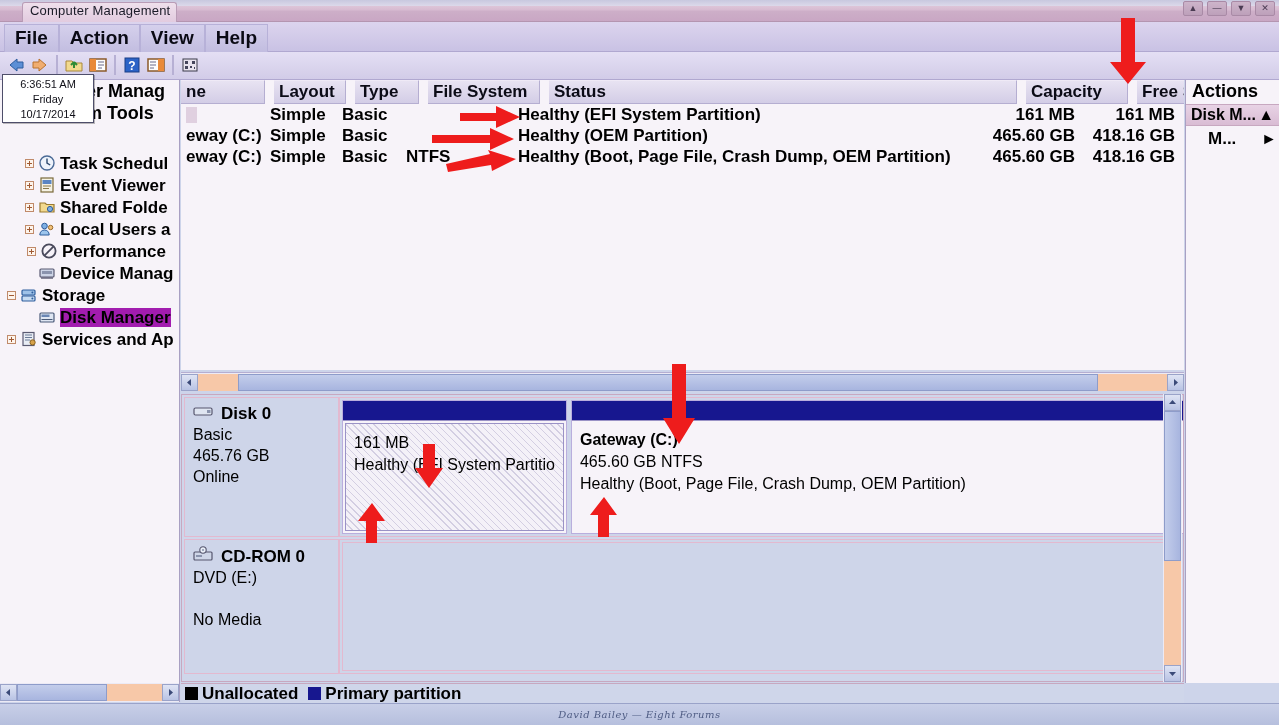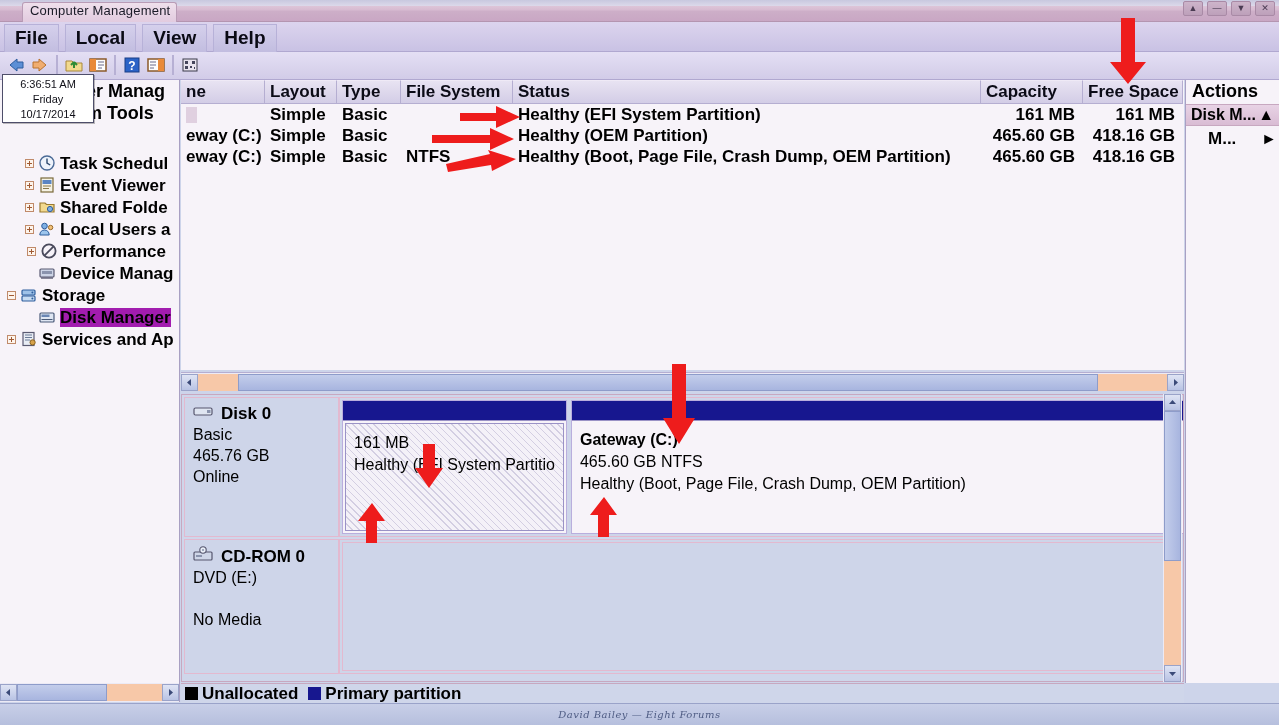--- a/index.html
+++ b/index.html
@@ -52,7 +52,7 @@
     background: linear-gradient(to bottom,#dcd4ee,#c9c2e4);
     border-bottom: 1px solid #b0a8d0;
   }
-  .menu-items { position: absolute; left: 4px; top: 2px; display: flex; gap: 6px; }
+  .menu-items { position: absolute; left: 4px; top: 2px; display: flex; gap: 0; }
   .menu-item {
     padding: 3px 10px 4px 10px;
     font-size: 19px; font-weight: bold; color: #0a0a14;

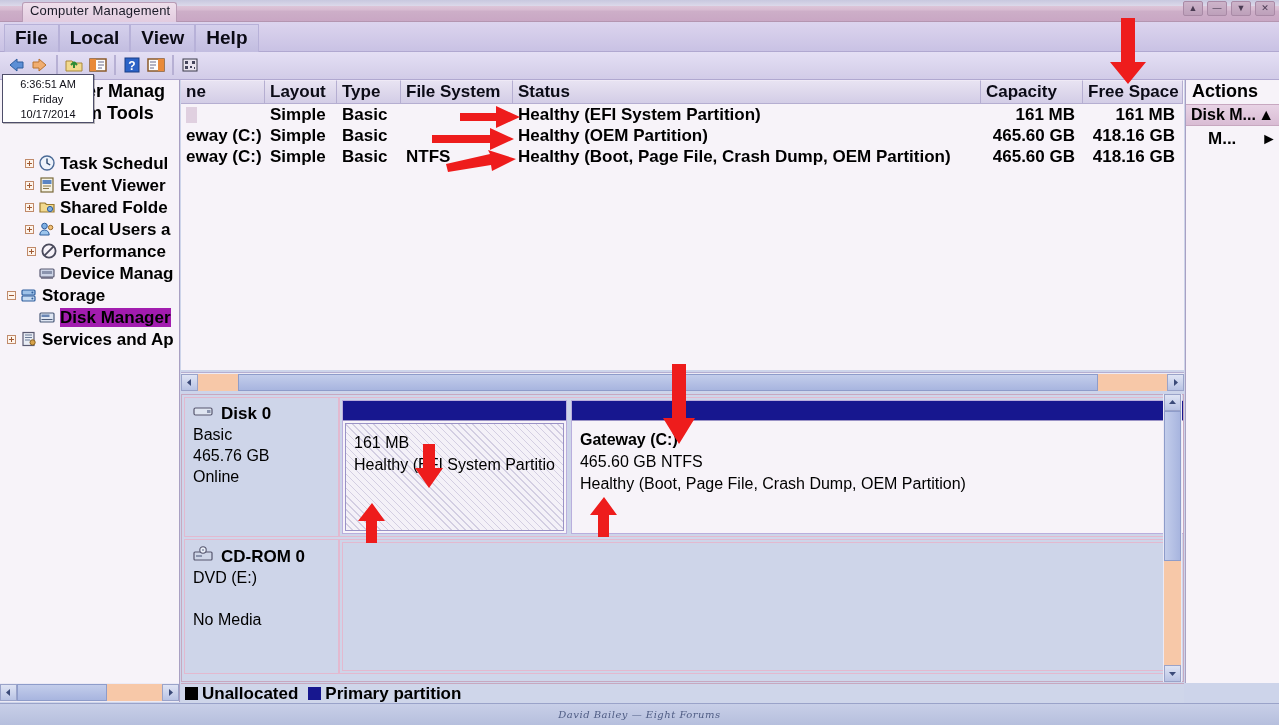--- a/index.html
+++ b/index.html
@@ -269,7 +269,7 @@
   <div class="menubar">
     <div class="menu-items">
       <div class="menu-item">File</div>
-      <div class="menu-item">Local</div>
+      <div class="menu-item">Action</div>
       <div class="menu-item">View</div>
       <div class="menu-item">Help</div>
     </div>

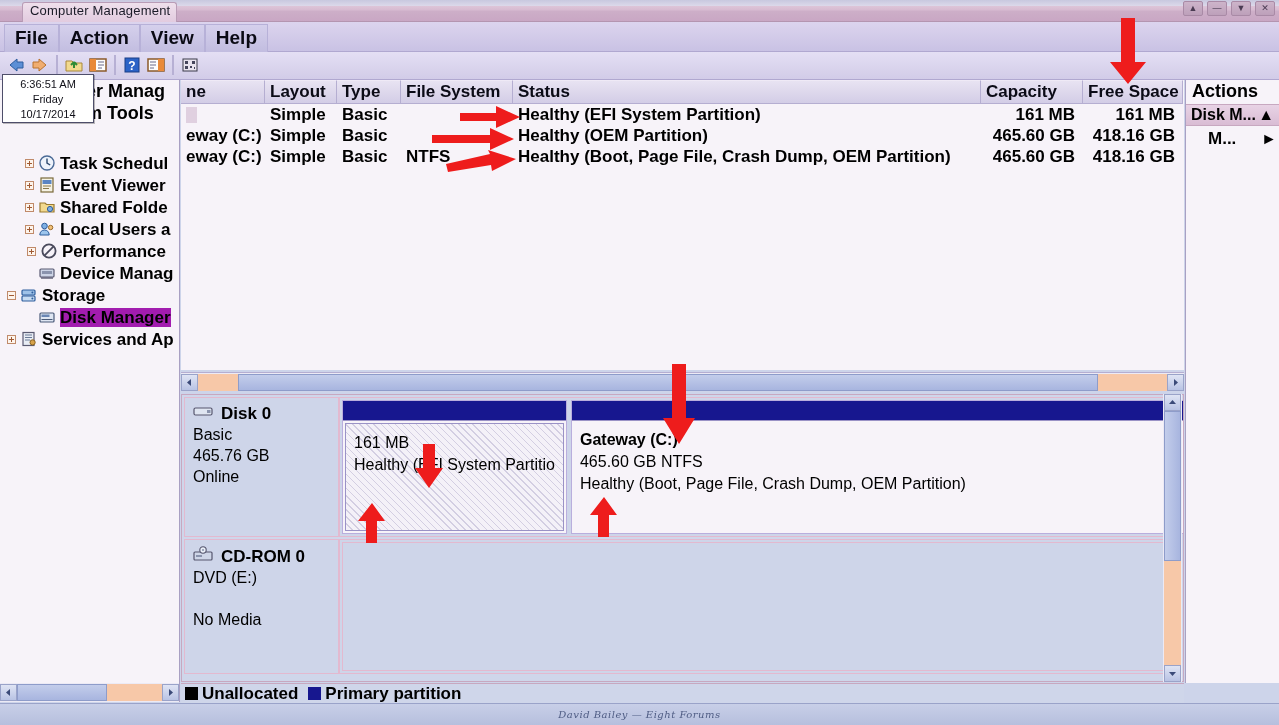--- a/index.html
+++ b/index.html
@@ -125,7 +125,7 @@
     position: absolute; left: 181px; top: 80px; width: 1003px; height: 290px;
     background: #f7f3f9; overflow: hidden;
   }
-  .hdrrow { display: flex; height: 24px; }
+  .hdrrow { display: flex; height: 24px; gap: 9px; }
   .hcell {
     background: linear-gradient(to bottom,#e8e3f2,#d3cde6);
     border-right: 1px solid #b5aed1; border-bottom: 1px solid #b5aed1;

